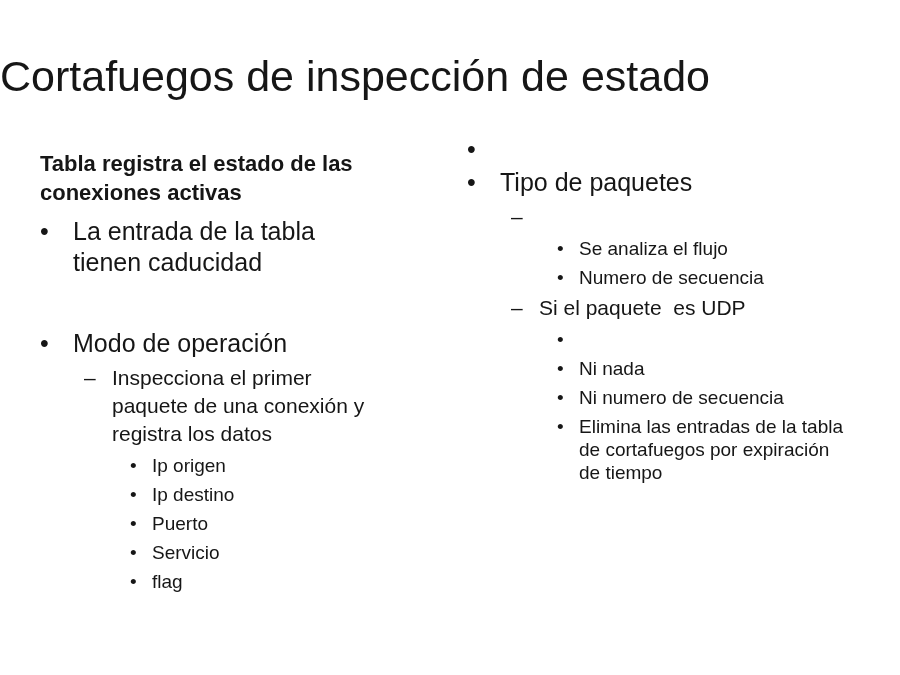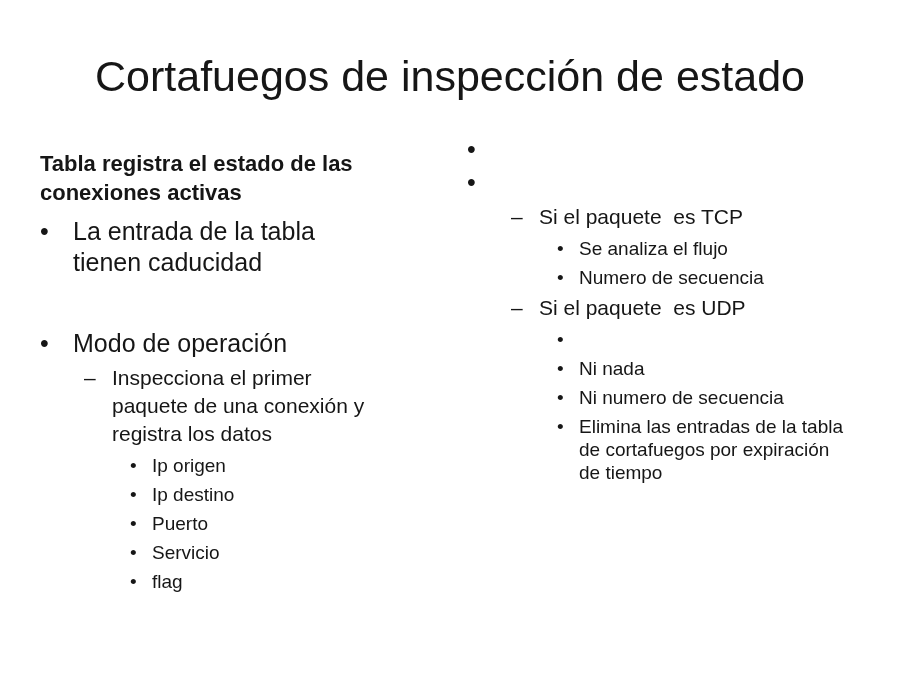--- a/index.html
+++ b/index.html
@@ -17,7 +17,6 @@
     top: 50px;
     left: 0;
     width: 900px;
-    text-align: center;
     font-size: 43px;
     line-height: 52px;
     font-weight: 400;

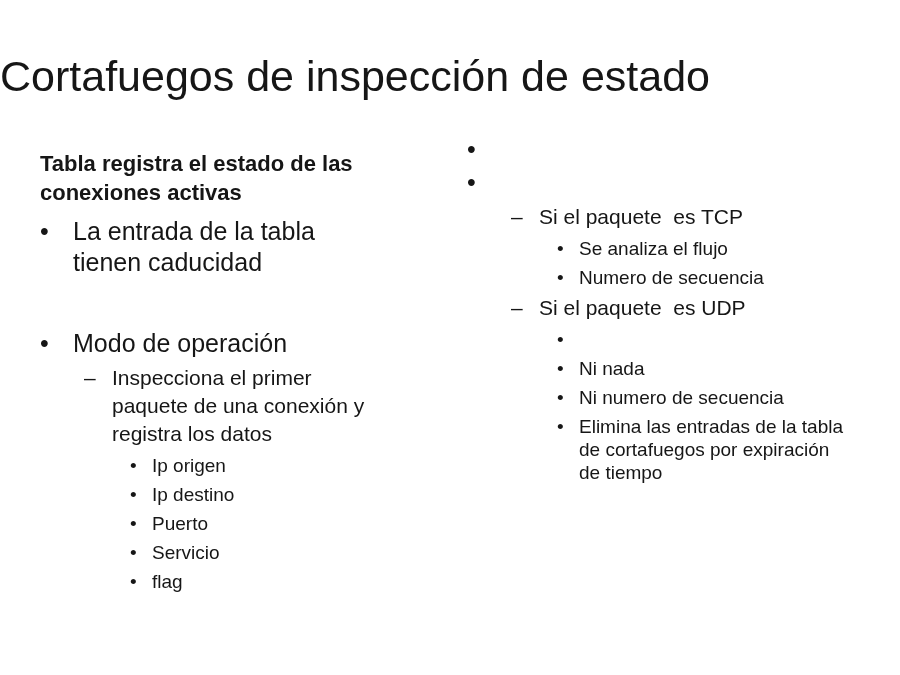--- a/index.html
+++ b/index.html
@@ -115,6 +115,7 @@
       </div>
       <div class="row lvl-1">
         <span class="marker">•</span>
+        <span class="txt">Tipo de paquetes</span>
       </div>
       <div class="row lvl-2">
         <span class="marker">–</span>

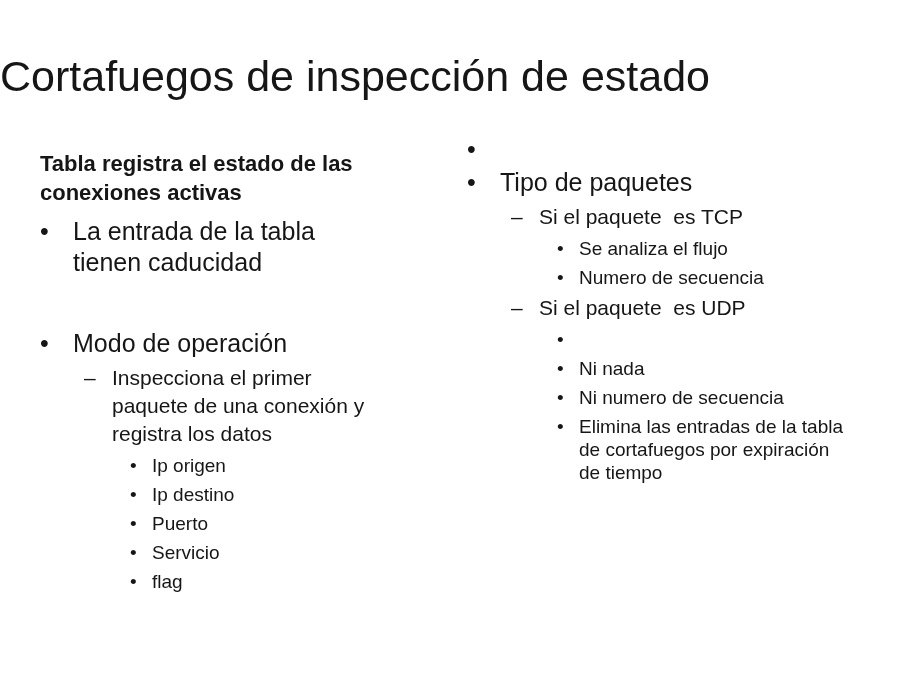--- a/index.html
+++ b/index.html
@@ -119,7 +119,6 @@
       </div>
       <div class="row lvl-2">
         <span class="marker">–</span>
-        <span class="txt">Si el paquete  es TCP</span>
       </div>
       <div class="row lvl-3">
         <span class="marker">•</span>

